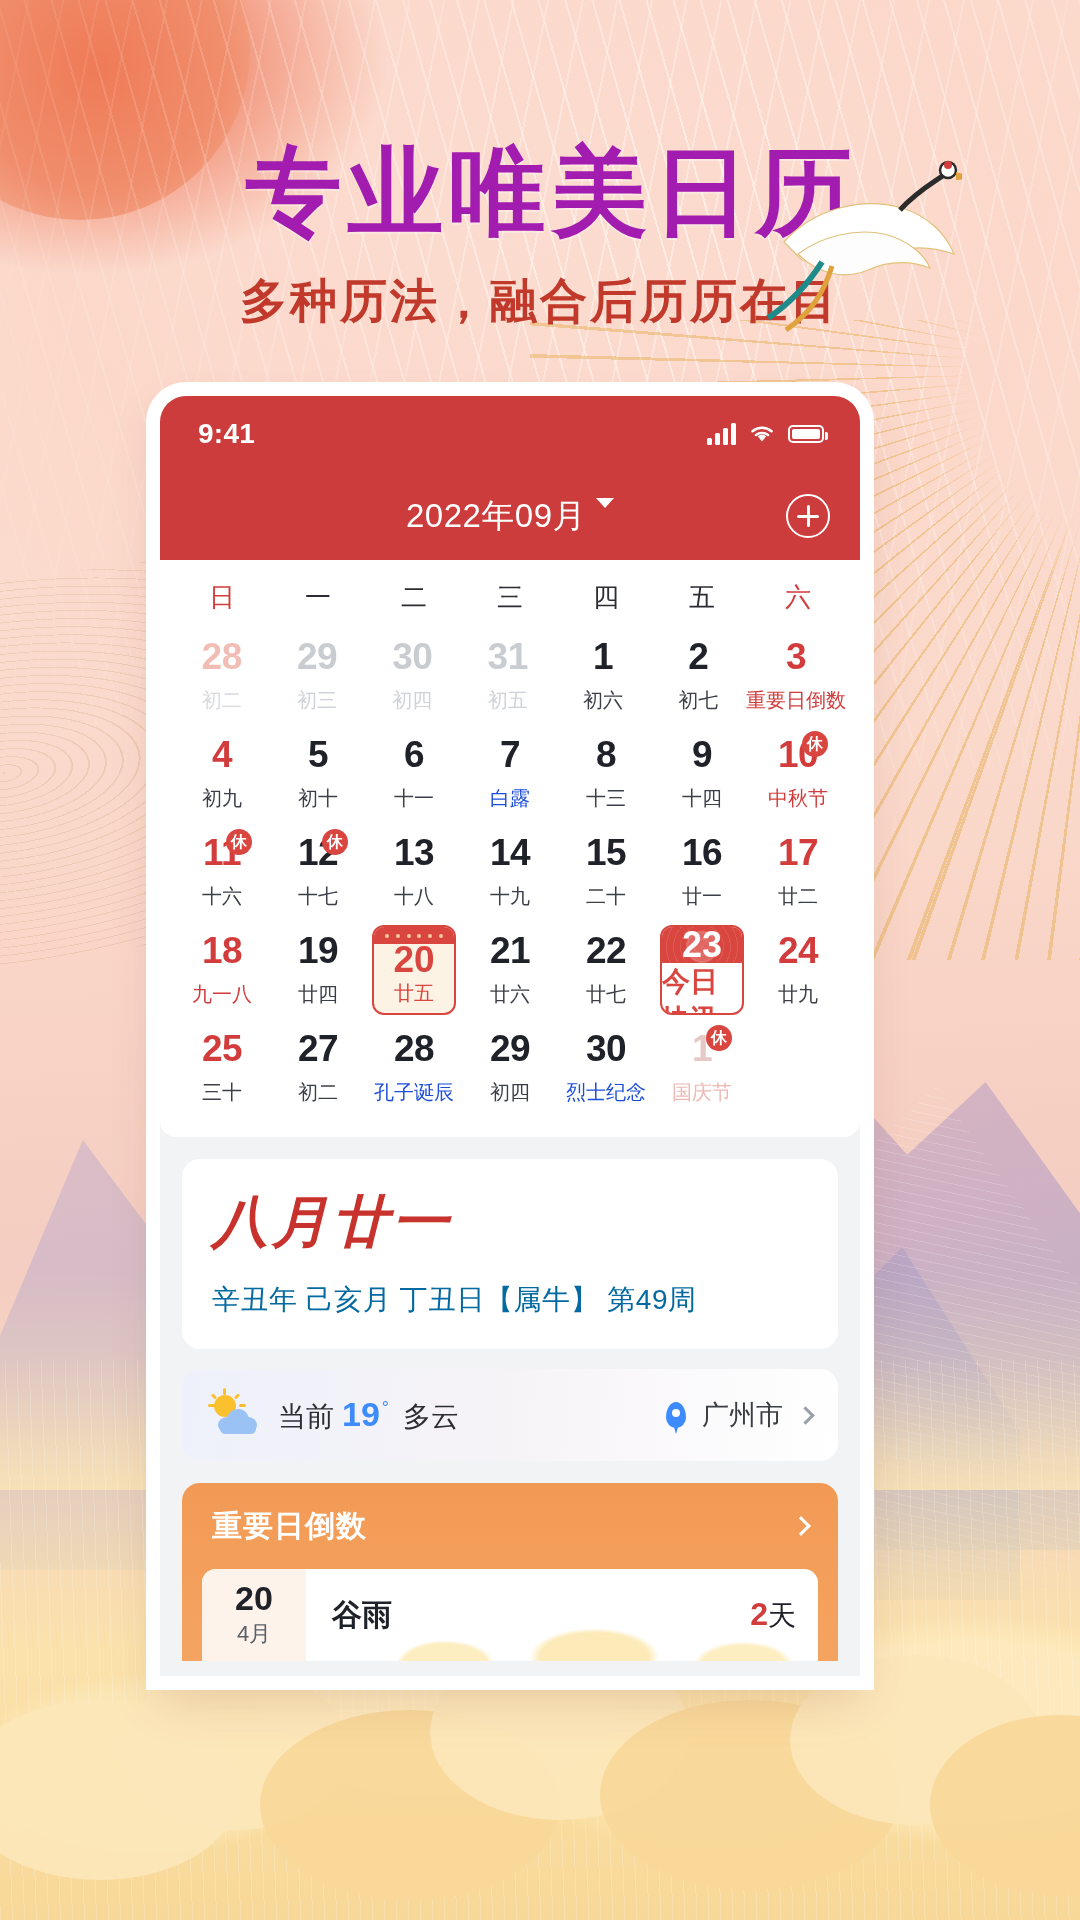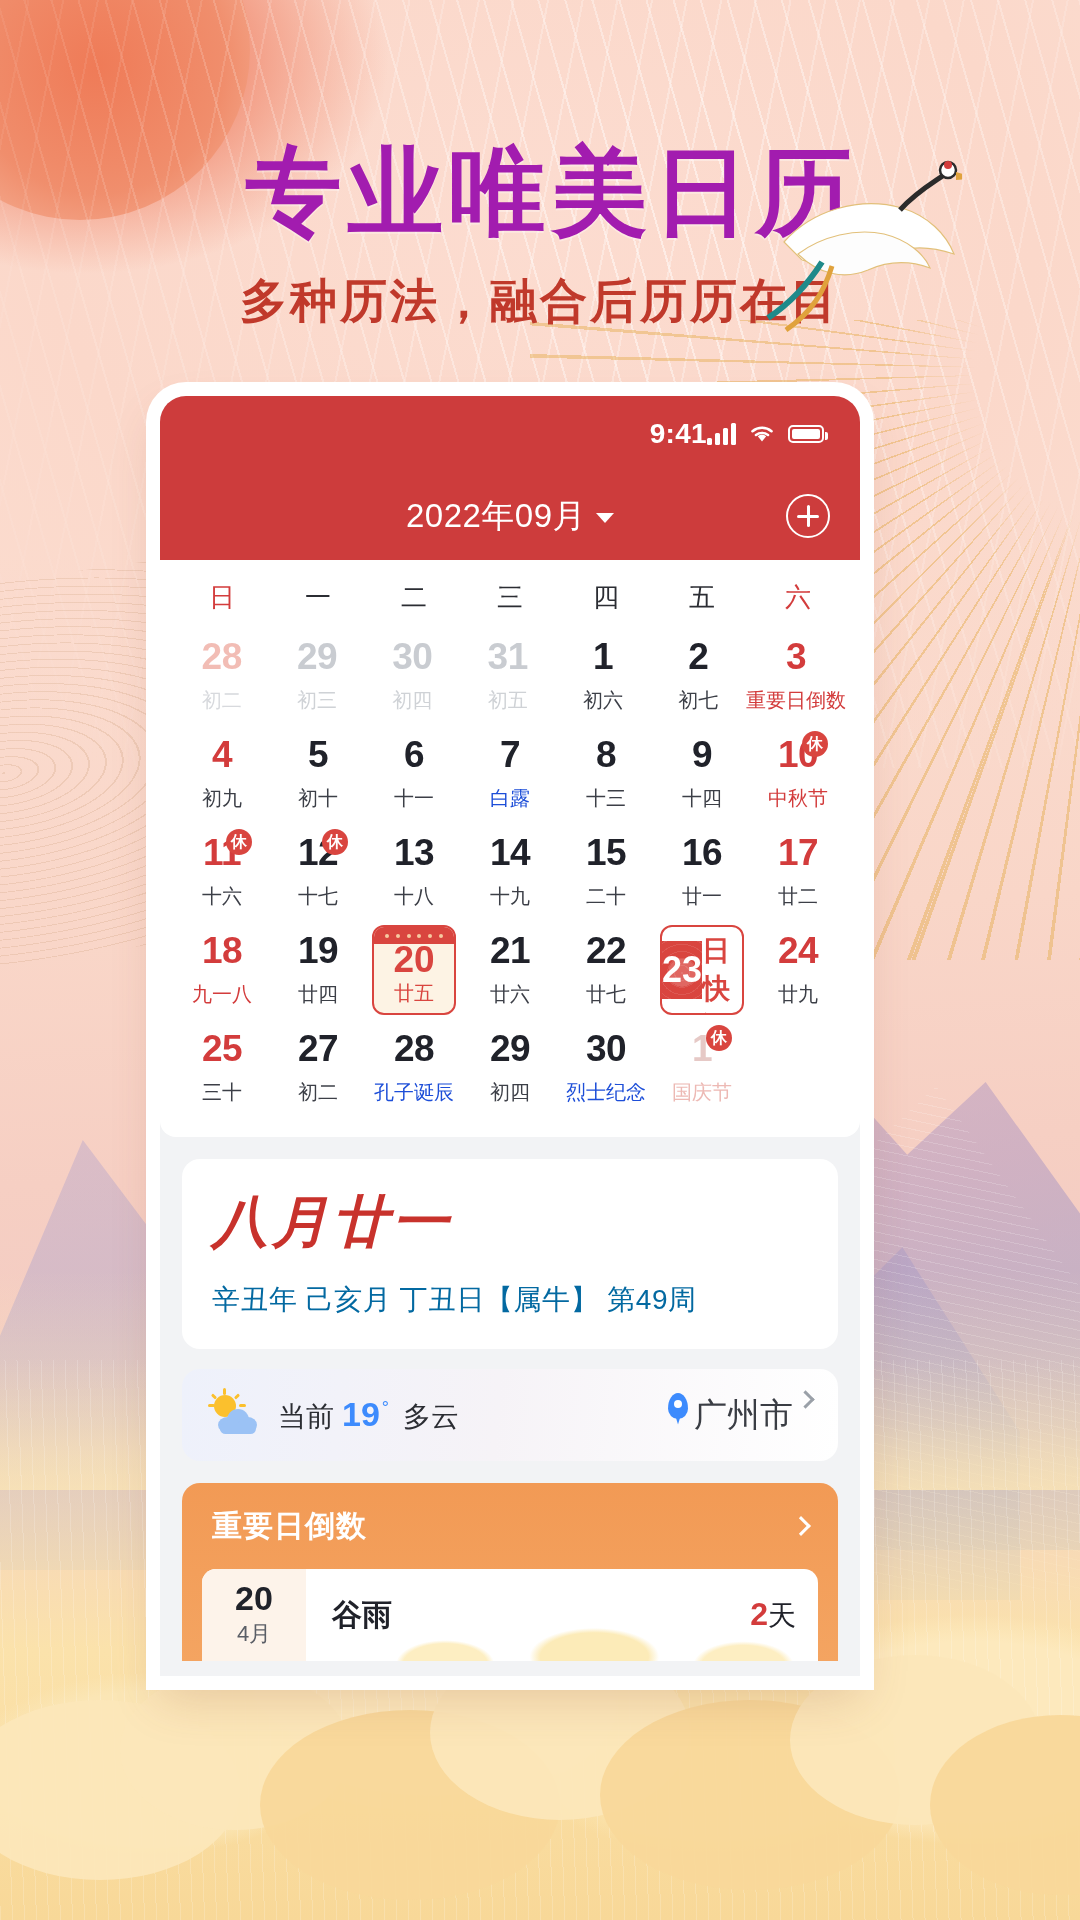--- a/index.html
+++ b/index.html
@@ -140,7 +140,7 @@
   
   #statusbar {
     height: 76px; background: #cd3c3c; color: #fff;
-    display: flex; align-items: center; justify-content: flex-end;
+    display: flex; align-items: center; justify-content: space-between;
     padding: 0 36px 0 38px; flex: none;
   }
   #sb-time { font-size: 28px; font-weight: 600; letter-spacing: .3px; }

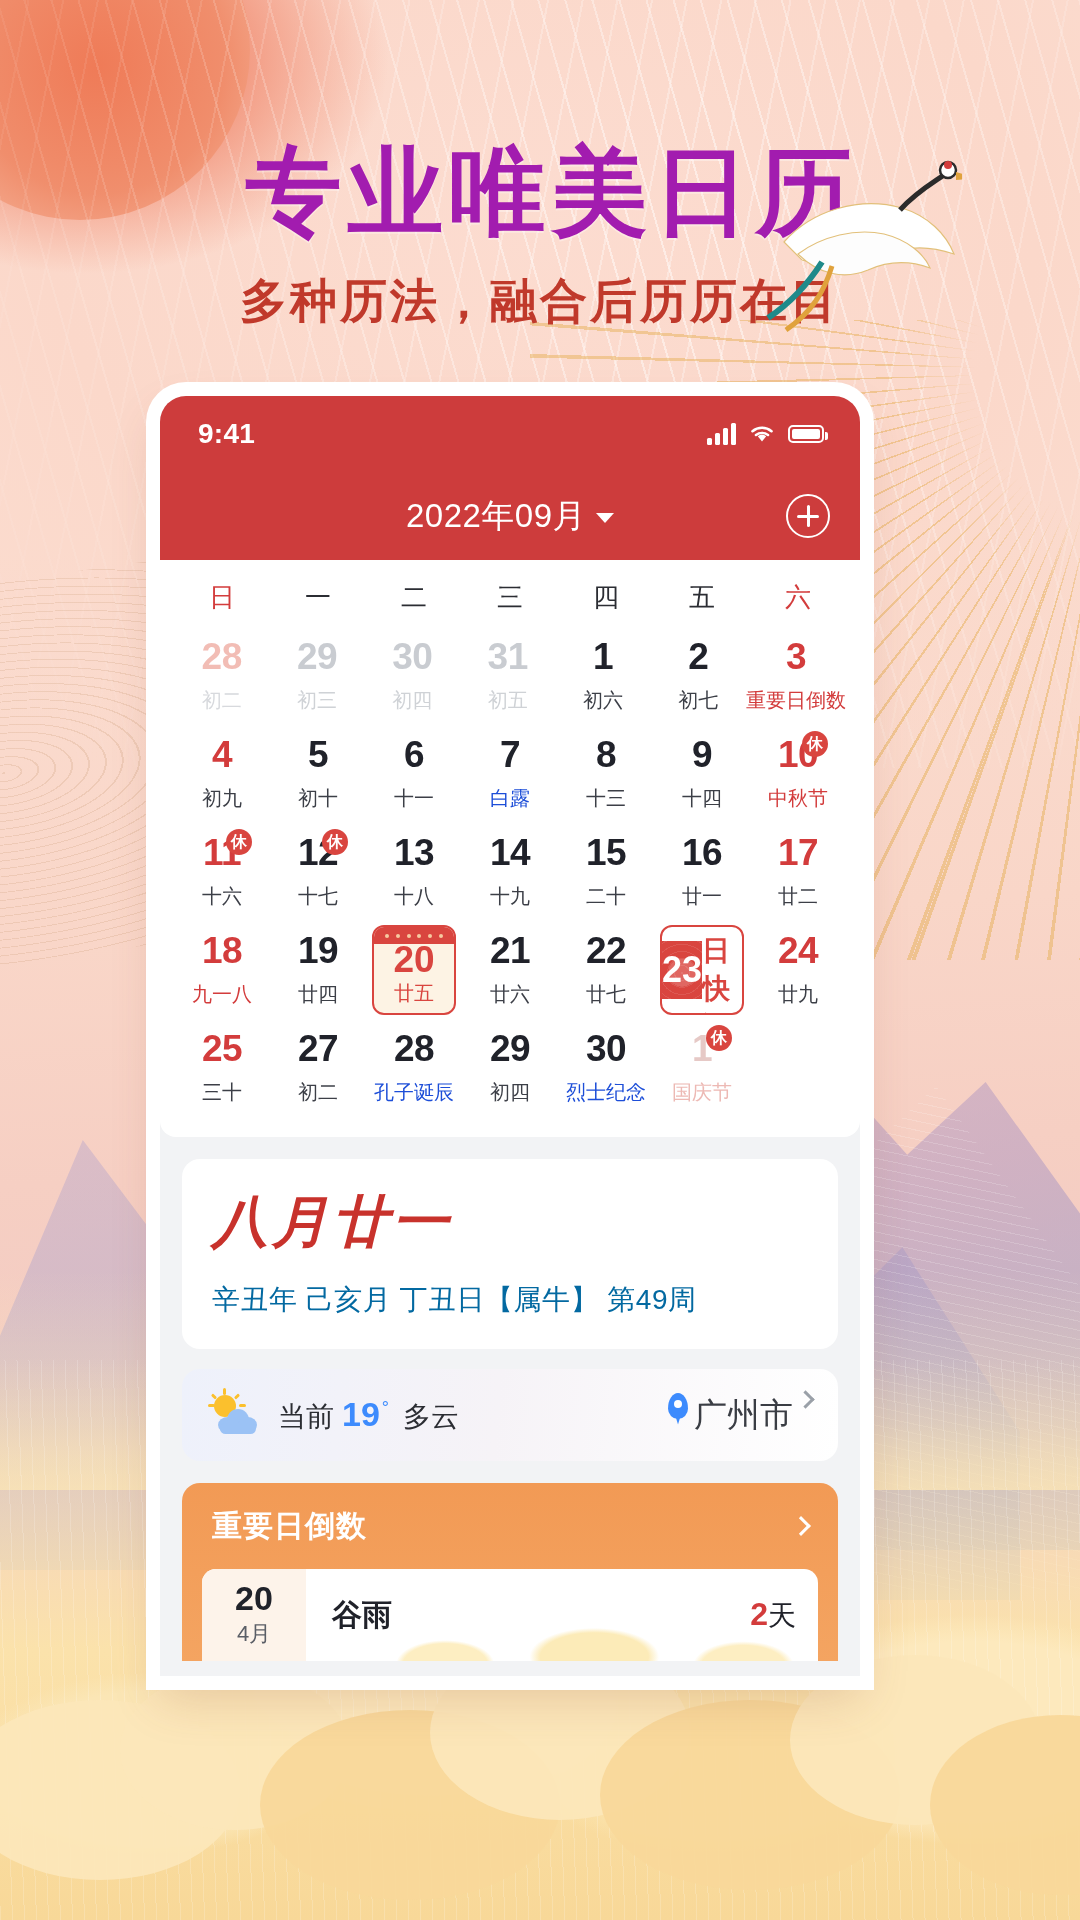--- a/index.html
+++ b/index.html
@@ -158,7 +158,7 @@
     height: 88px; background: #cd3c3c; color: #fff; flex: none;
     display: flex; align-items: center; justify-content: center; position: relative;
   }
-  #nav-title { font-size: 33px; font-weight: 500; letter-spacing: .5px; display:flex; align-items:center; gap:10px;}
+  #nav-title { font-size: 33px; font-weight: 500; letter-spacing: .5px; display:flex; align-items:flex-start; gap:10px;}
   #nav-caret { width:0;height:0;border-left:9px solid transparent;border-right:9px solid transparent;border-top:10px solid #fff; margin-top:4px;}
   #nav-add {
     position: absolute; right: 30px; top: 50%; transform: translateY(-50%);

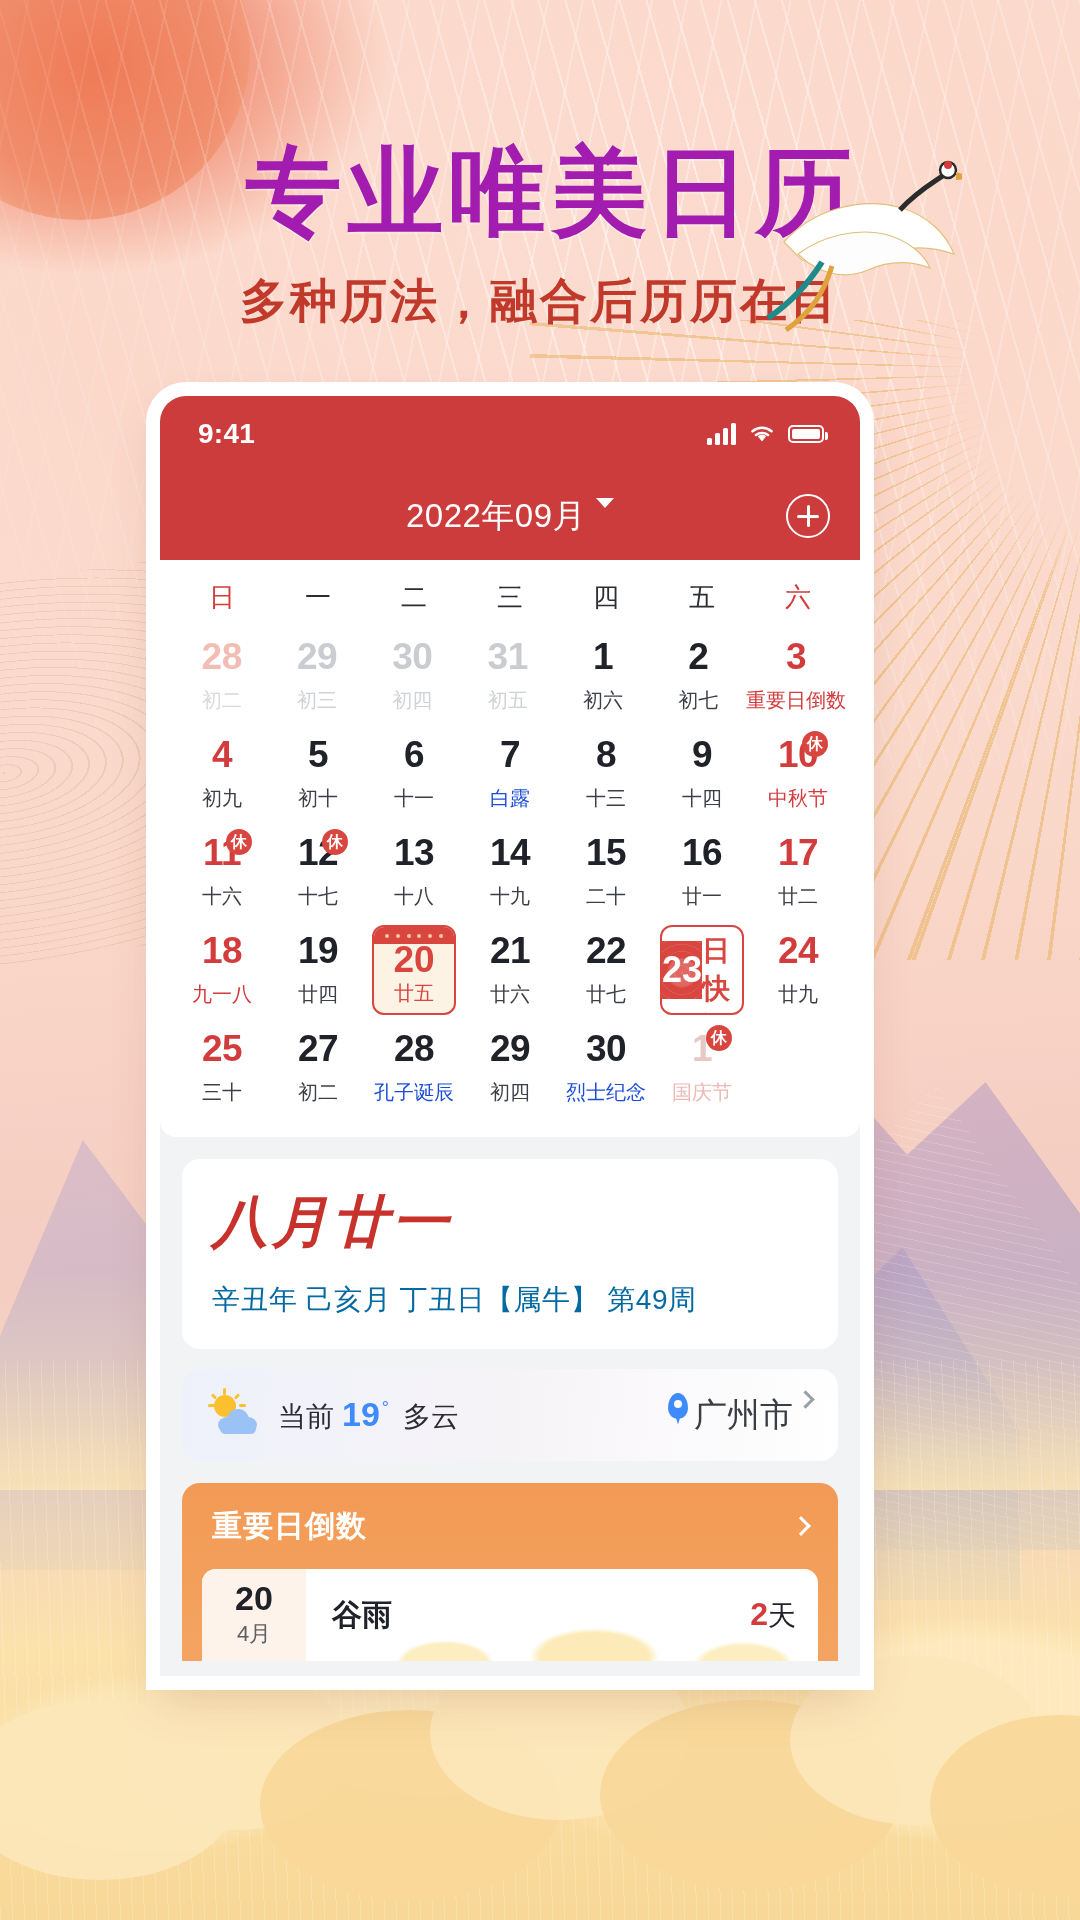--- a/index.html
+++ b/index.html
@@ -219,7 +219,7 @@
   .today-box {
     width: 84px; height: 90px; border: 2.5px solid #d9453f; border-radius: 12px;
     background: #fff; overflow: hidden;
-    display:flex; flex-direction: row; align-items:center;
+    display:flex; flex-direction: column; align-items:center;
   }
   .today-top {
     width: 100%; height: 58px; background: #d9453f; position: relative;

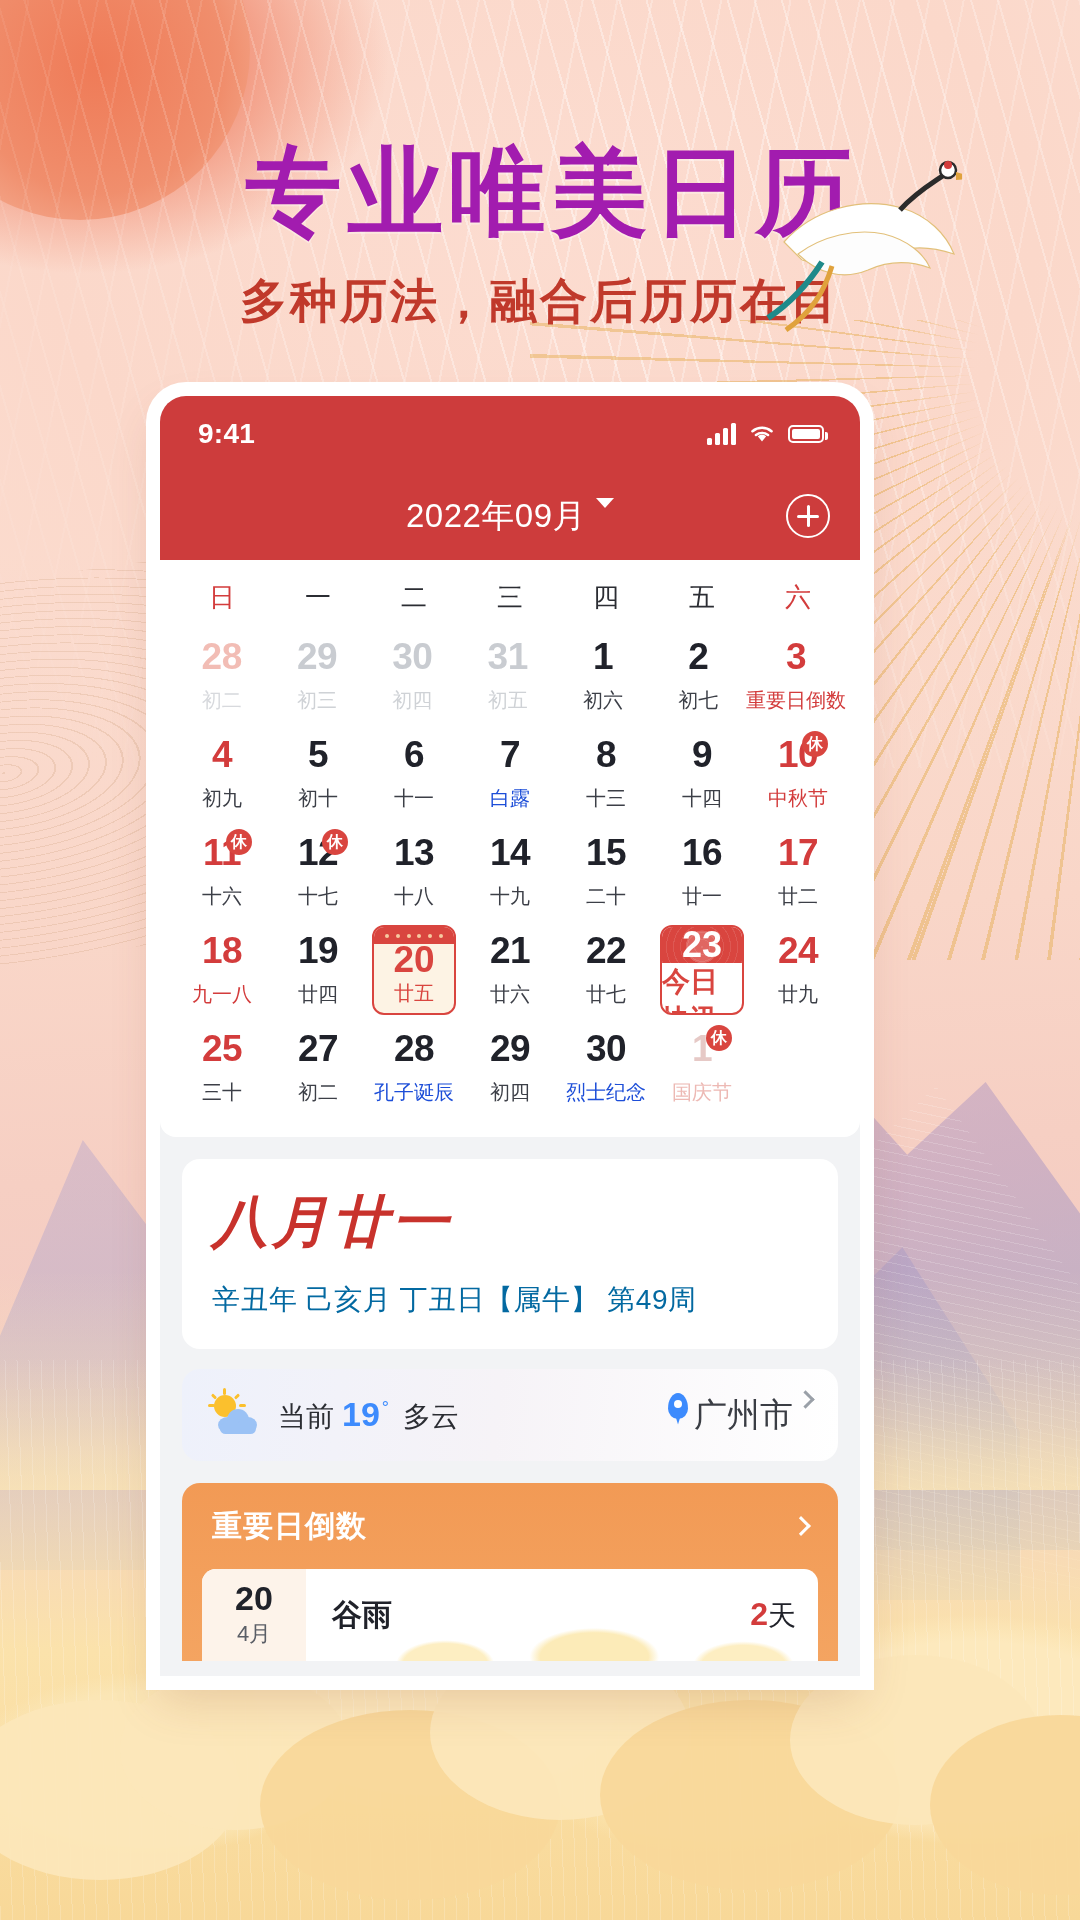--- a/index.html
+++ b/index.html
@@ -256,7 +256,7 @@
   #w-text { margin-left: 16px; font-size: 28px; color:#2b2d33; display:flex; align-items:baseline; gap:8px;}
   #w-temp { font-size: 34px; font-weight: 700; color: #3d8bfd; }
   #w-deg { font-size: 18px; color:#3d8bfd; position:relative; top:-12px; left:-6px;}
-  #w-right { margin-left:auto; display:flex; align-items:flex-start; gap:6px; font-size:33px; color:#3a3d44;}
+  #w-right { margin-left:auto; display:flex; align-items:center; gap:16px; font-size:27px; color:#3a3d44;}
   #w-pin { width: 20px; height: 26px; background:#3d8bfd; border-radius: 50% 50% 50% 50%/ 60% 60% 40% 40%; position:relative;}
   #w-pin::before { content:""; position:absolute; left:6px; top:7px; width:8px; height:8px; background:#fff; border-radius:50%;}
   #w-pin::after { content:""; position:absolute; left:7px; bottom:-6px; width:6px; height:10px; background:#3d8bfd; clip-path: polygon(50% 100%, 0 0, 100% 0);}

